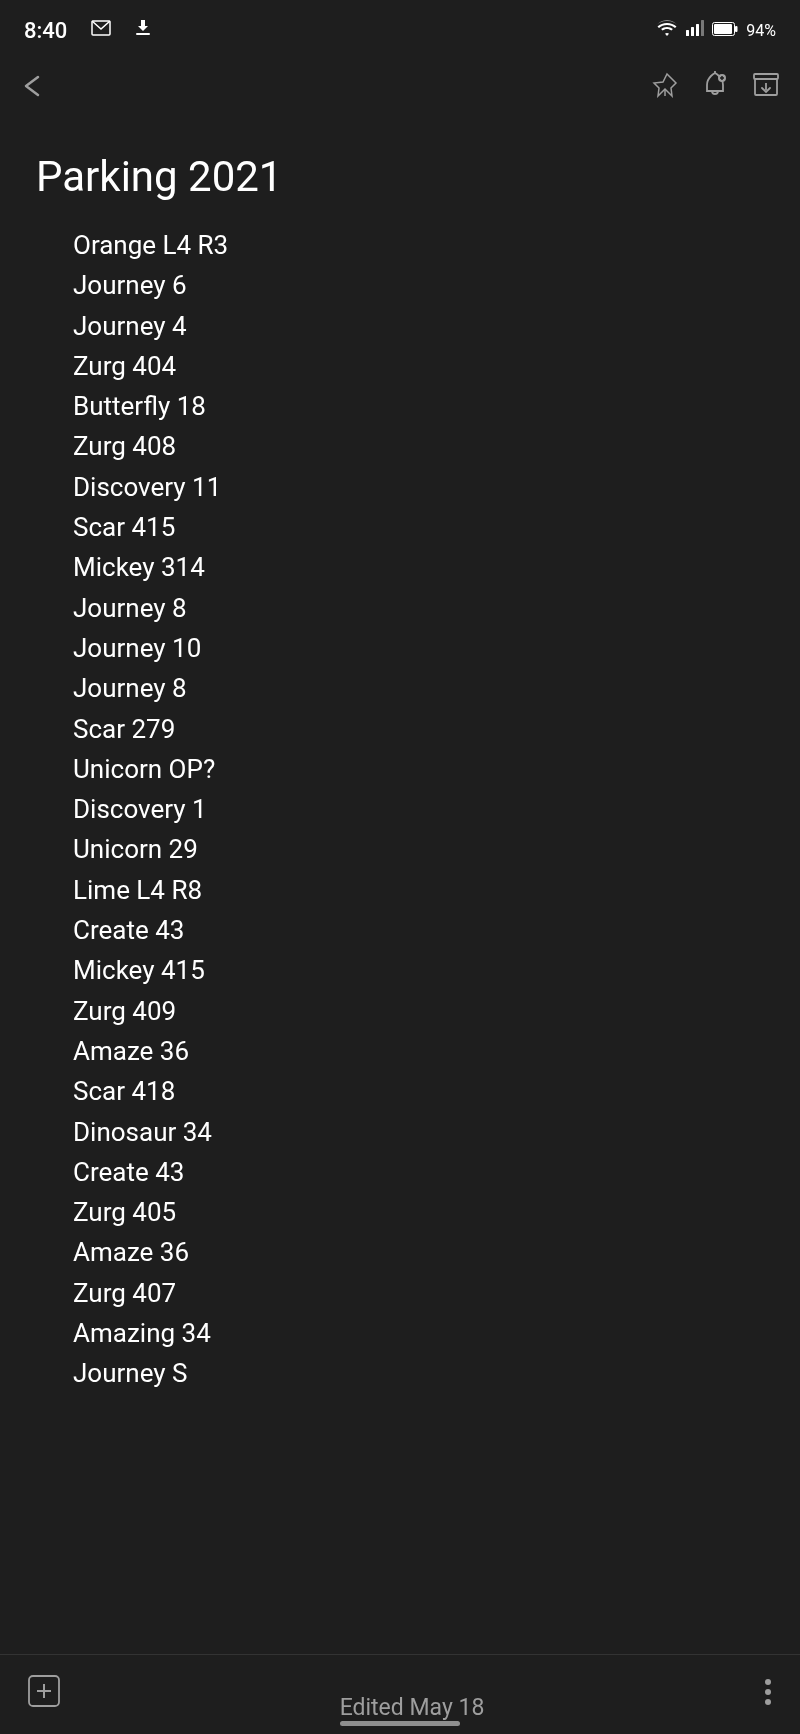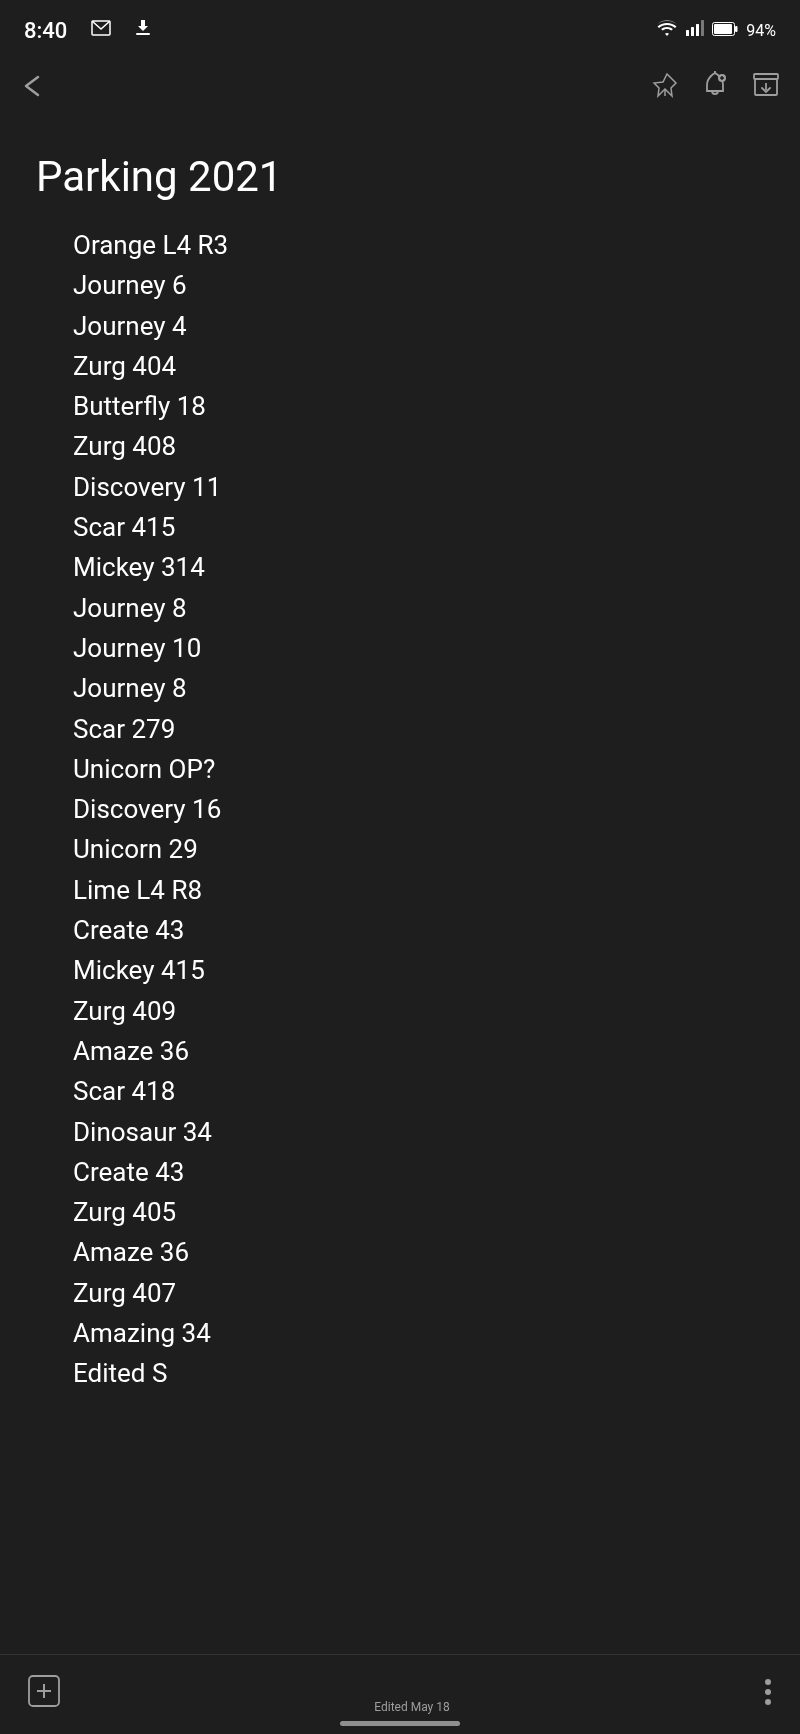--- a/index.html
+++ b/index.html
@@ -263,7 +263,7 @@
     <span class="note-line">Journey 8</span>
     <span class="note-line">Scar 279</span>
     <span class="note-line">Unicorn OP?</span>
-    <span class="note-line">Discovery 16</span>
+    <span class="note-line">Discovery 1</span>
     <span class="note-line">Unicorn 29</span>
     <span class="note-line">Lime L4 R8</span>
     <span class="note-line">Create 43</span>

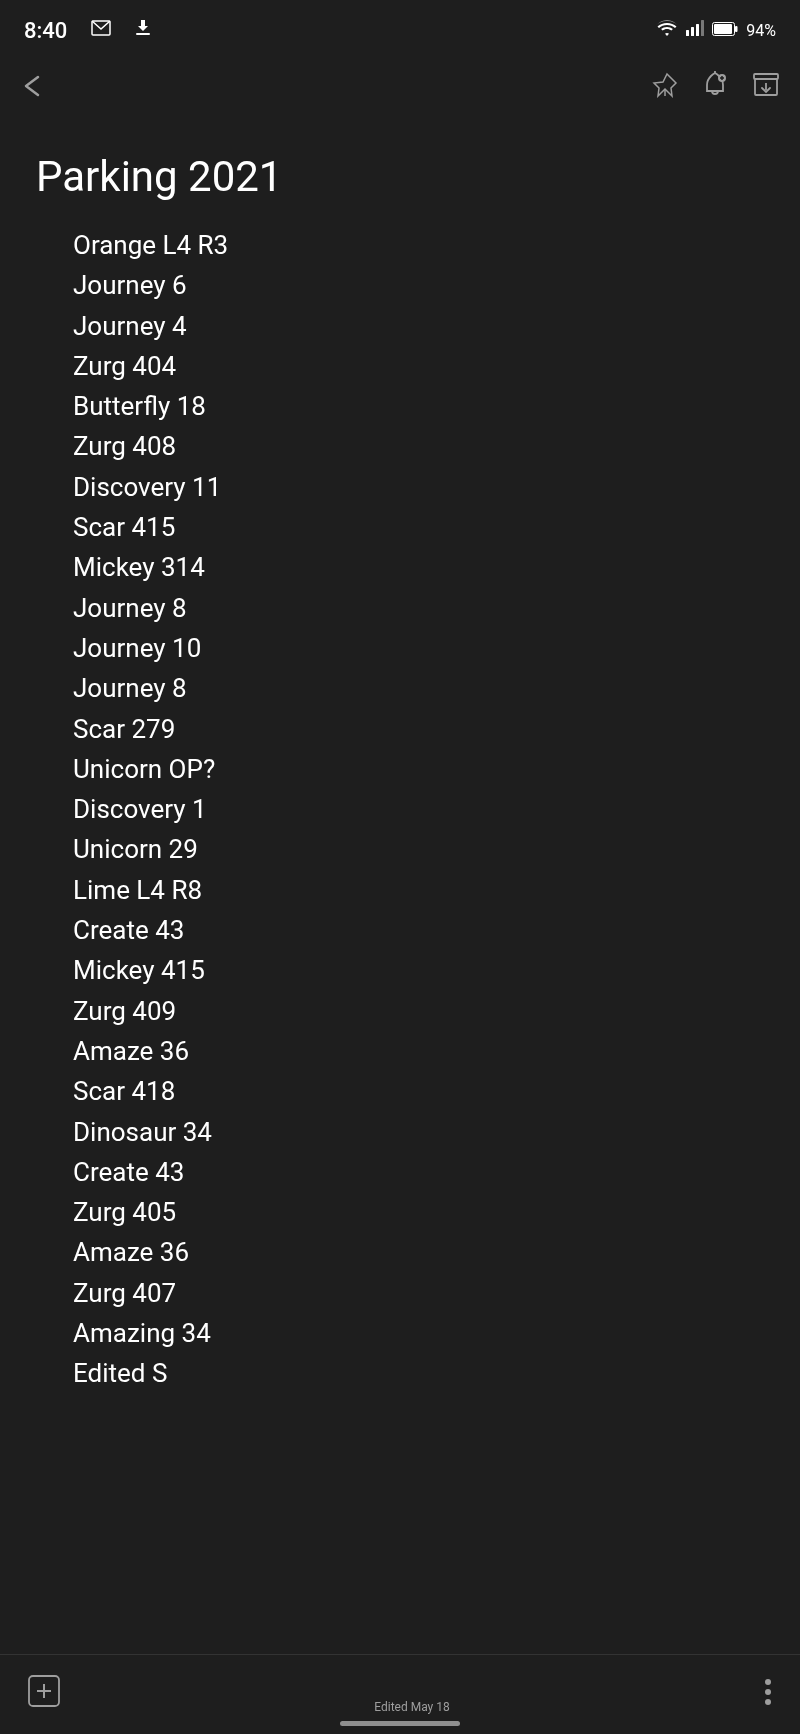--- a/index.html
+++ b/index.html
@@ -277,7 +277,7 @@
     <span class="note-line">Amaze 36</span>
     <span class="note-line">Zurg 407</span>
     <span class="note-line">Amazing 34</span>
-    <span class="note-line">Edited S</span>
+    <span class="note-line">Journey S</span>
   </div>
 
 <div class="bottom-bar">

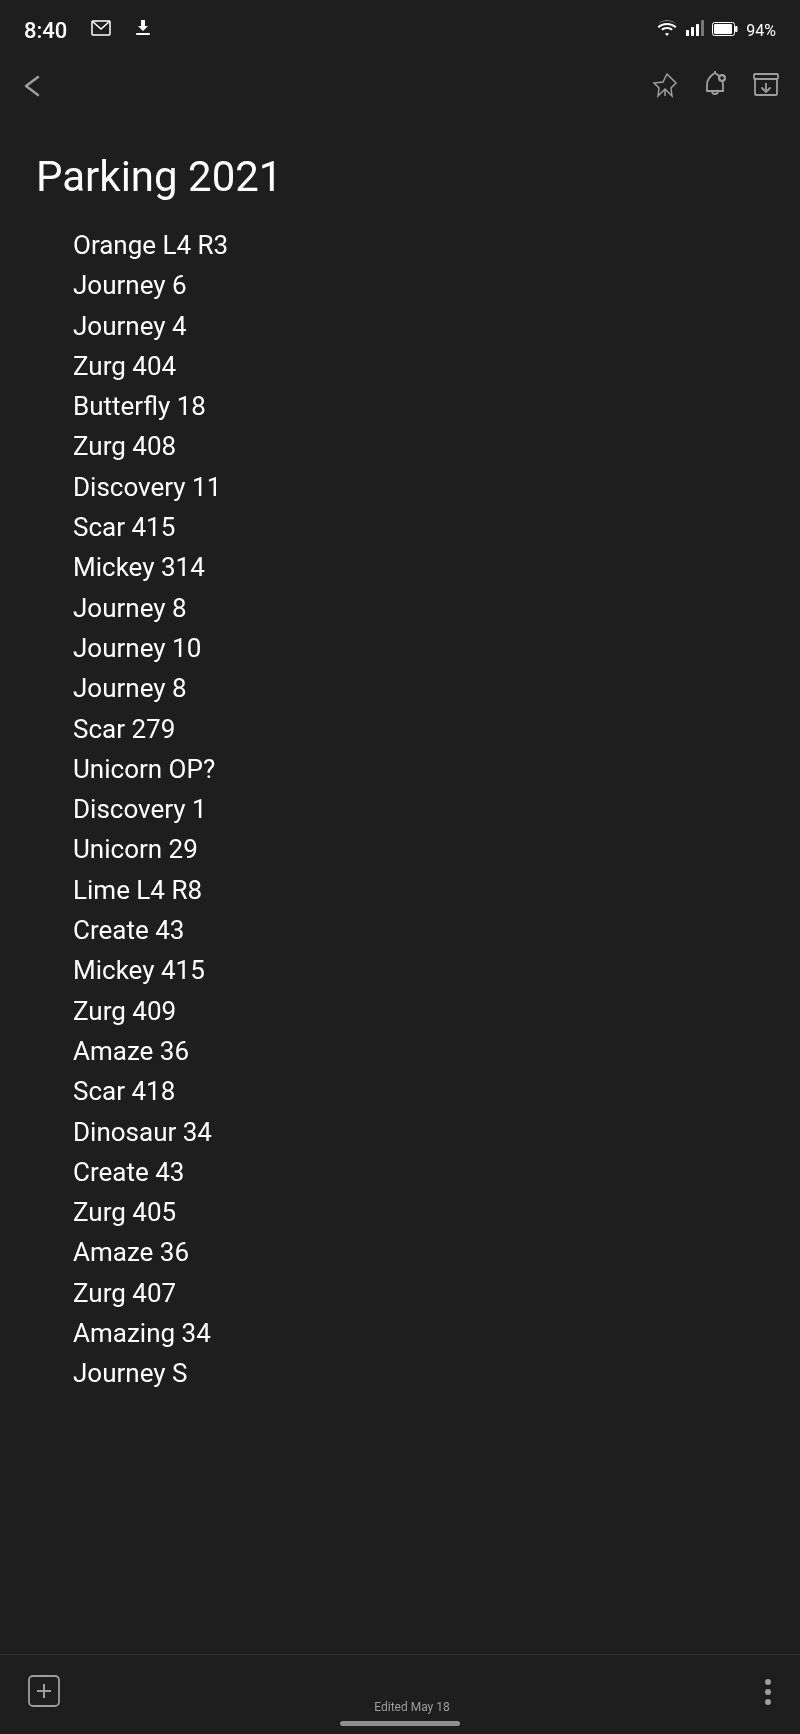--- a/index.html
+++ b/index.html
@@ -131,7 +131,7 @@
     }
 
     .bottom-edited-text {
-      font-size: 12px;
+      font-size: 23px;
       color: #9e9e9e;
       margin-top: 25px;
     }

